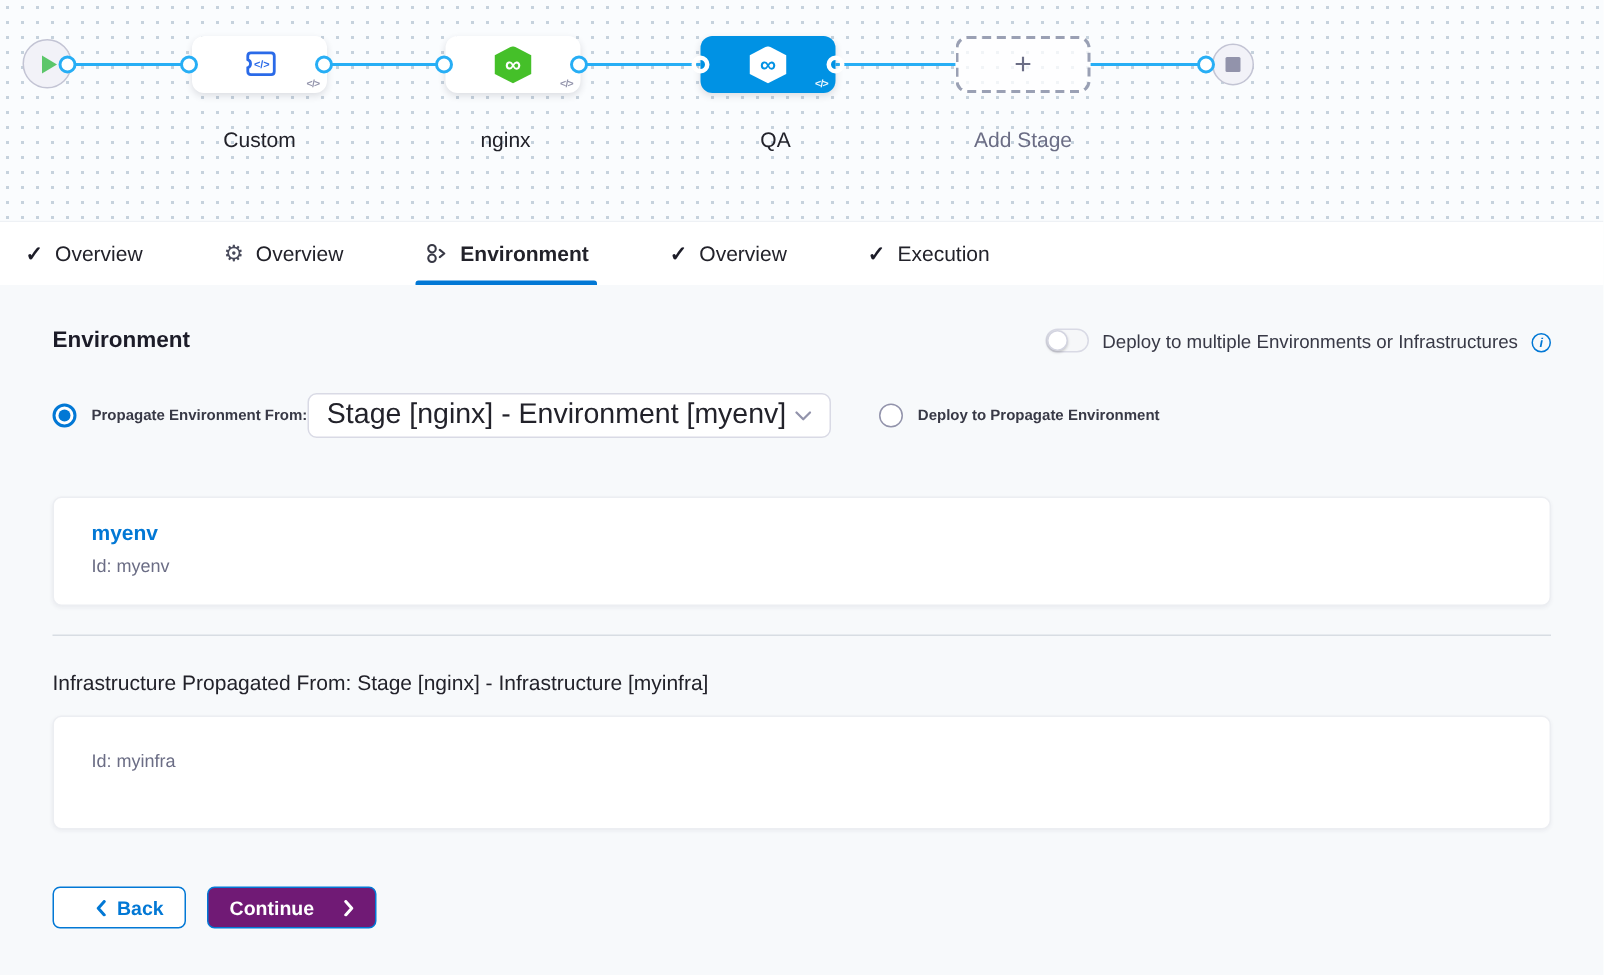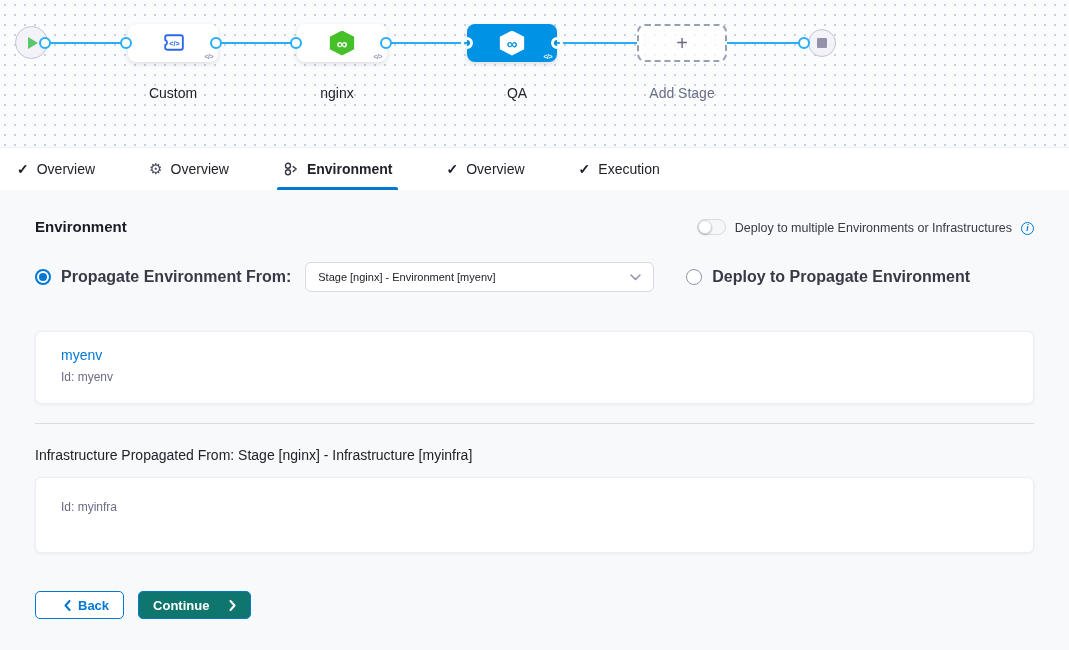--- a/index.html
+++ b/index.html
@@ -63,7 +63,7 @@
     flex:none; cursor:pointer; display:flex; align-items:center; justify-content:center; }
   .radio.checked { border:2px solid #0278d5; }
   .radio.checked::after { content:""; width:8px; height:8px; border-radius:50%; background:#0278d5; }
-  .radio-label { font-size:16px; font-weight:700; color:#383946; margin-left:10px; }
+  .radio-label { font-size:10px; font-weight:700; color:#383946; margin-left:10px; }
   .select-box { margin-left:14px; width:349px; height:30px; background:#fff; border:1px solid #d9dae5;
     border-radius:6px; display:flex; align-items:center; justify-content:space-between;
     padding:0 12px; font-size:11px; color:#22222a; cursor:pointer; }

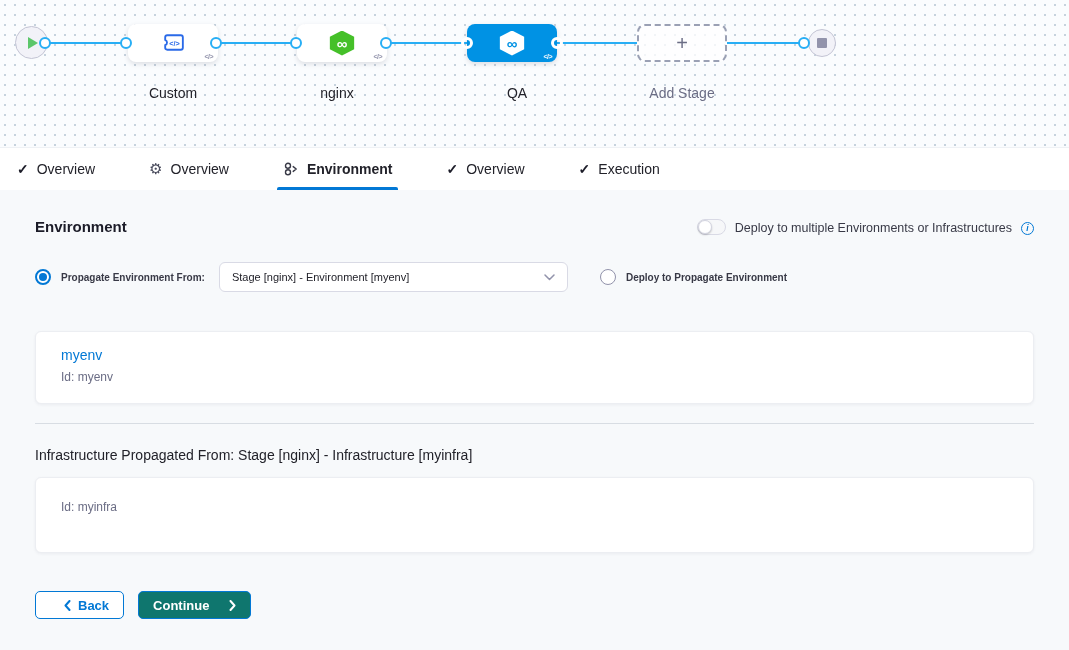--- a/index.html
+++ b/index.html
@@ -64,9 +64,9 @@
   .radio.checked { border:2px solid #0278d5; }
   .radio.checked::after { content:""; width:8px; height:8px; border-radius:50%; background:#0278d5; }
   .radio-label { font-size:10px; font-weight:700; color:#383946; margin-left:10px; }
-  .select-box { margin-left:14px; width:349px; height:30px; background:#fff; border:1px solid #d9dae5;
+  .select-box { width:349px; height:30px; background:#fff; border:1px solid #d9dae5;
     border-radius:6px; display:flex; align-items:center; justify-content:space-between;
-    padding:0 12px; font-size:11px; color:#22222a; cursor:pointer; }
+    padding:0 12px; font-size:19px; color:#22222a; cursor:pointer; }
   .second-choice { display:flex; align-items:center; margin-left:32px; }
 
   .entity-card { margin-top:39px; background:#fff; border:1px solid #eceef2; border-radius:6px;

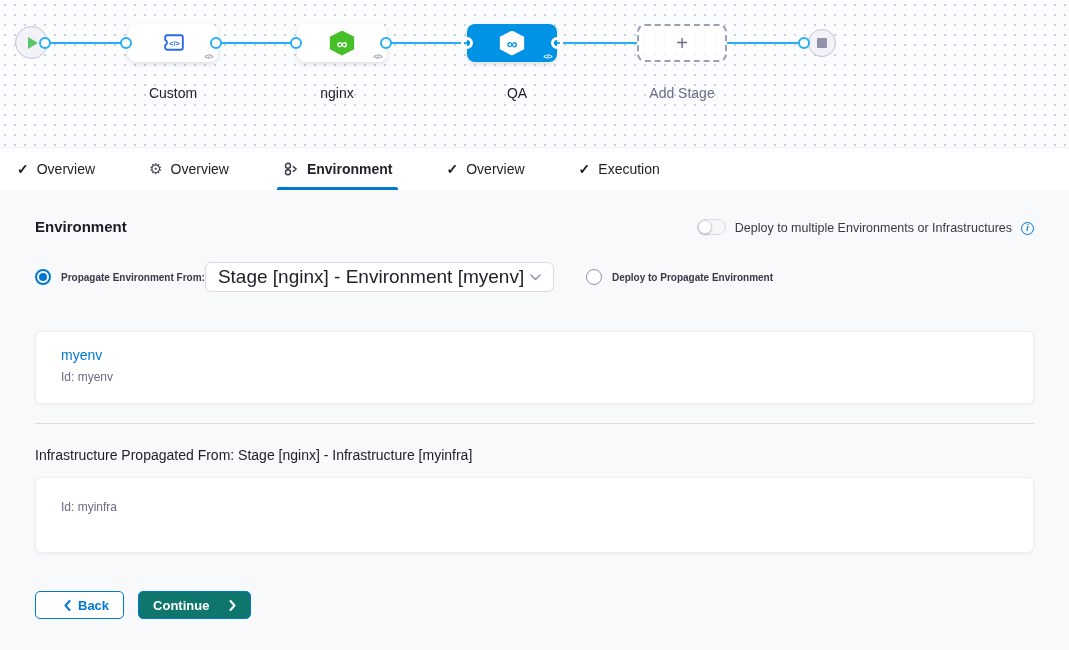--- a/index.html
+++ b/index.html
@@ -71,7 +71,7 @@
 
   .entity-card { margin-top:39px; background:#fff; border:1px solid #eceef2; border-radius:6px;
     box-shadow:0 1px 3px rgba(40,41,61,.06); padding:15px 25px; height:73px; cursor:pointer; }
-  .entity-name { font-size:14px; font-weight:400; color:#0278d5; }
+  .entity-name { font-size:14px; font-weight:700; color:#0278d5; }
   .entity-id { font-size:12px; color:#6b6d85; margin-top:7px; }
   .divider { margin-top:19px; height:1px; background:#d8dde3; }
   .infra-note { margin-top:23px; font-size:14px; font-weight:500; color:#22222a; }

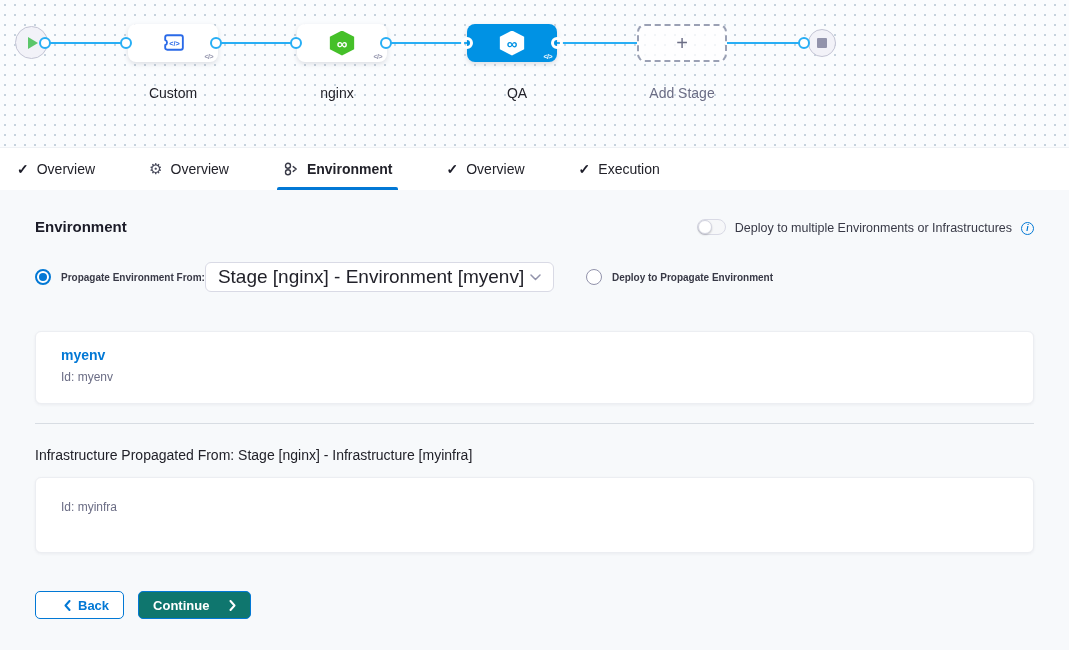--- a/index.html
+++ b/index.html
@@ -81,7 +81,7 @@
   .btn { height:28px; border-radius:5px; display:flex; align-items:center; gap:7px;
     font-size:13px; font-weight:700; padding:0 14px; cursor:pointer; font-family:"Liberation Sans", sans-serif; }
   .btn.secondary { background:#fff; border:1px solid #0278d5; color:#0278d5;padding-left:28px; }
-  .btn.primary { background:#0f766e; border:1px solid #0278d5; color:#fff;gap:20px; }
+  .btn.primary { background:#701a75; border:1px solid #0278d5; color:#fff;gap:20px; }
 </style>
 </head>
 <body>

